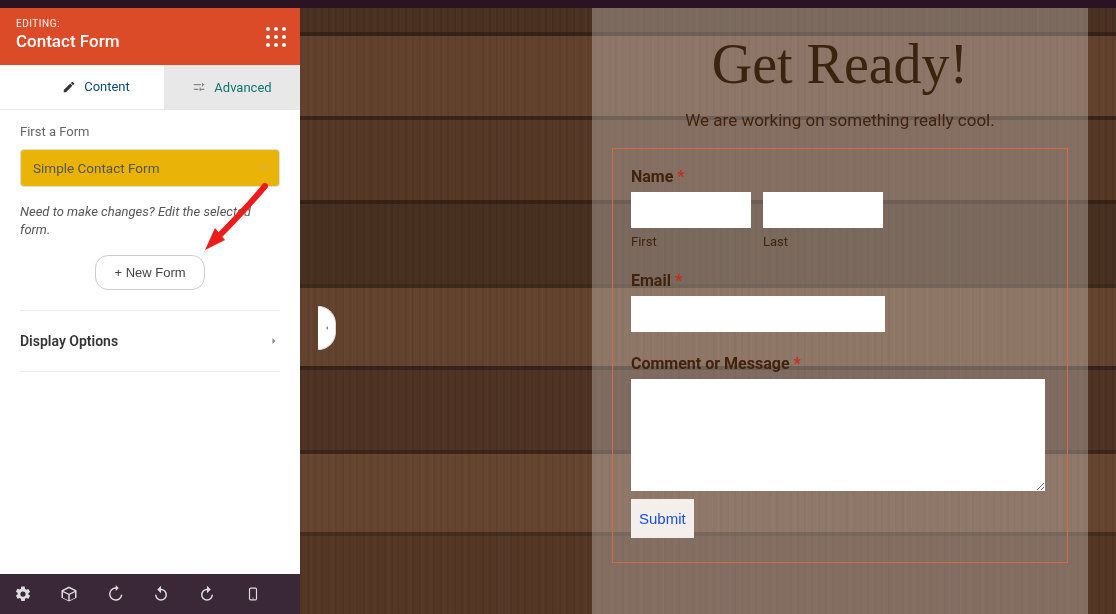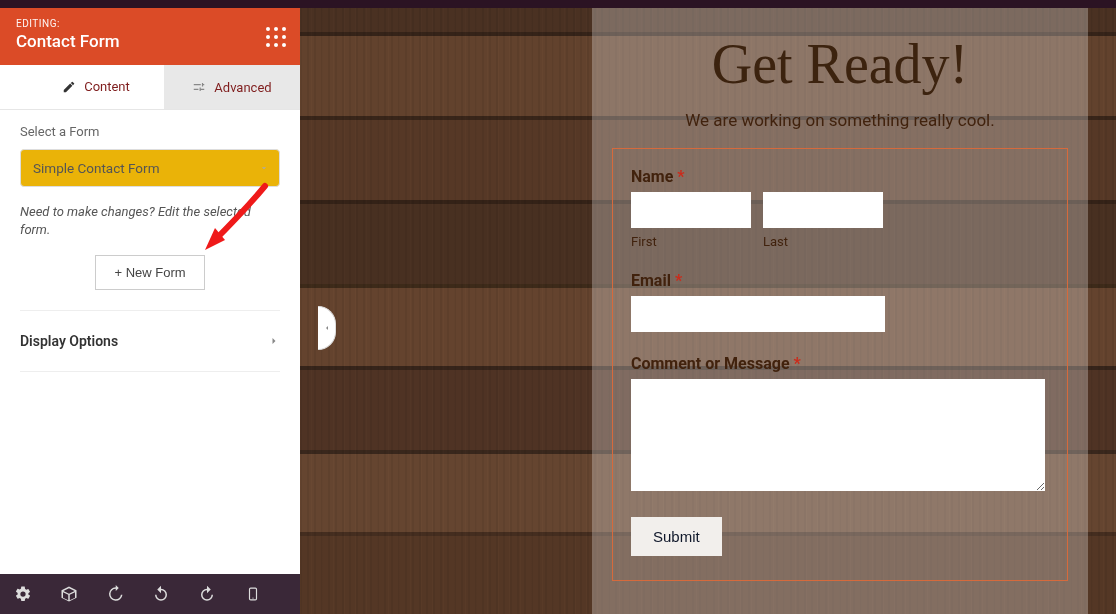--- a/index.html
+++ b/index.html
@@ -79,7 +79,7 @@
   }
   .tab.active {
     background: #fff;
-    color: #7f1d1d;
+    color: #0c4a6e;
     border-bottom: 1px solid #fff;
     padding-left: 28px;
   }

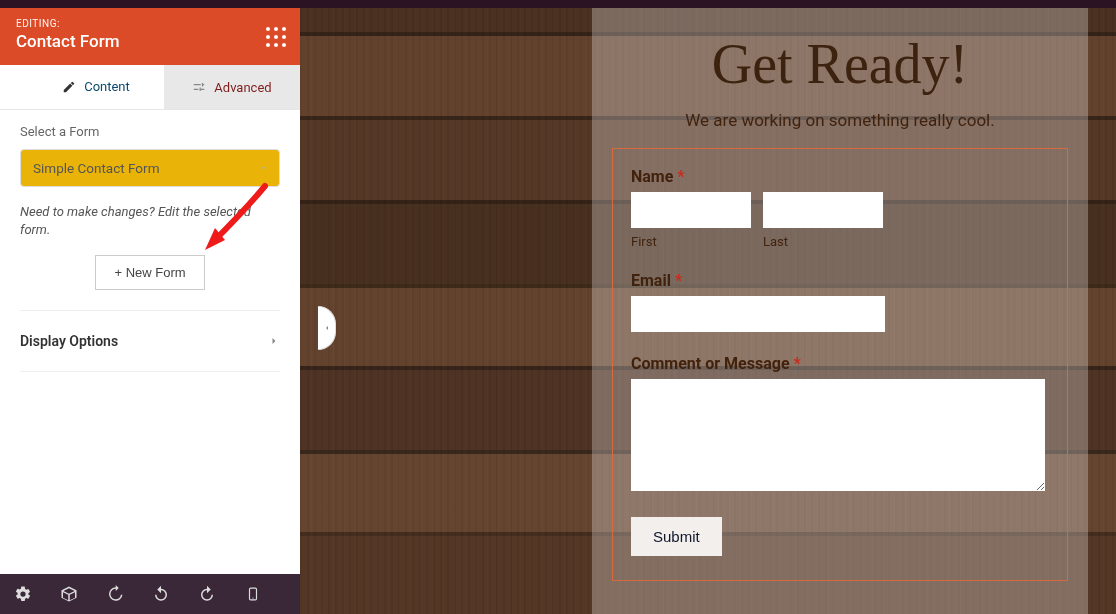--- a/index.html
+++ b/index.html
@@ -69,7 +69,7 @@
     text-align: center;
     padding: 14px 0;
     font-size: 13px;
-    color: #7f1d1d;
+    color: #0f766e;
     background: #e8e8e8;
     display: flex;
     align-items: center;

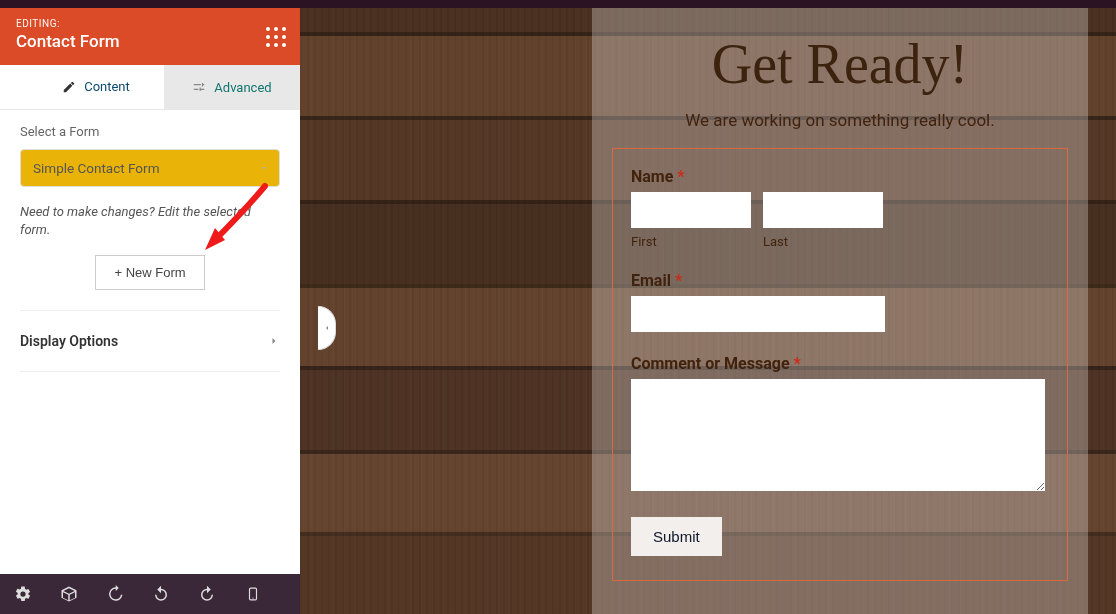--- a/index.html
+++ b/index.html
@@ -338,7 +338,7 @@
     <div class="panel-body">
 
       <div class="section-content">
-        <div class="field-label">Select a Form</div>
+        <div class="field-label">First a Form</div>
         <div class="select-box">
           <span>Simple Contact Form</span>
           <span class="select-caret">

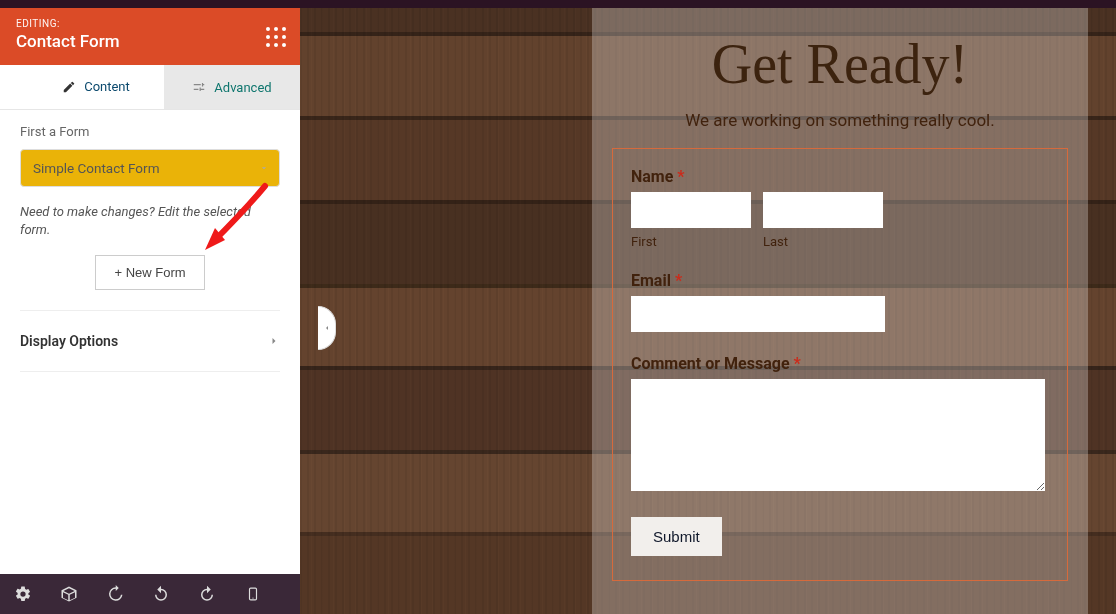--- a/index.html
+++ b/index.html
@@ -135,7 +135,7 @@
   .new-form-btn {
     display: inline-block;
     border: 1px solid #ccc;
-    border-radius: 0;
+    border-radius: 13px;
     background: #fff;
     padding: 9px 18px;
     font-size: 13px;

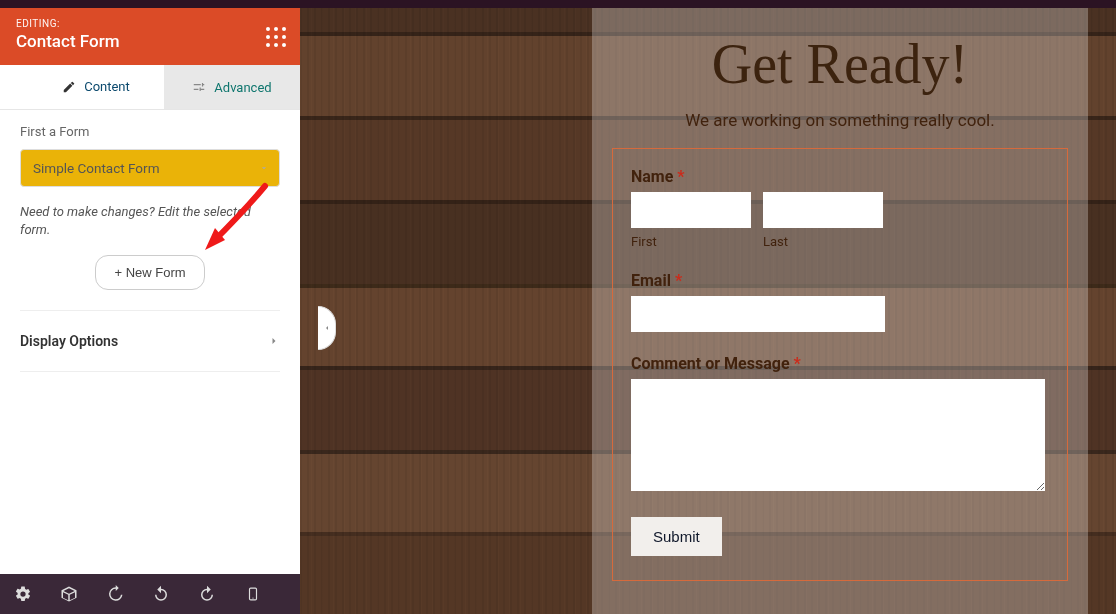--- a/index.html
+++ b/index.html
@@ -287,11 +287,11 @@
     overflow: auto;
   }
   .submit-btn {
-    margin-top: 26px;
+    margin-top: 8px;
     background: #f2efec;
-    color: #0f172a;
+    color: #1d4ed8;
     border: none;
-    padding: 11px 22px;
+    padding: 11px 8px;
     font-size: 15px;
     cursor: pointer;
   }

